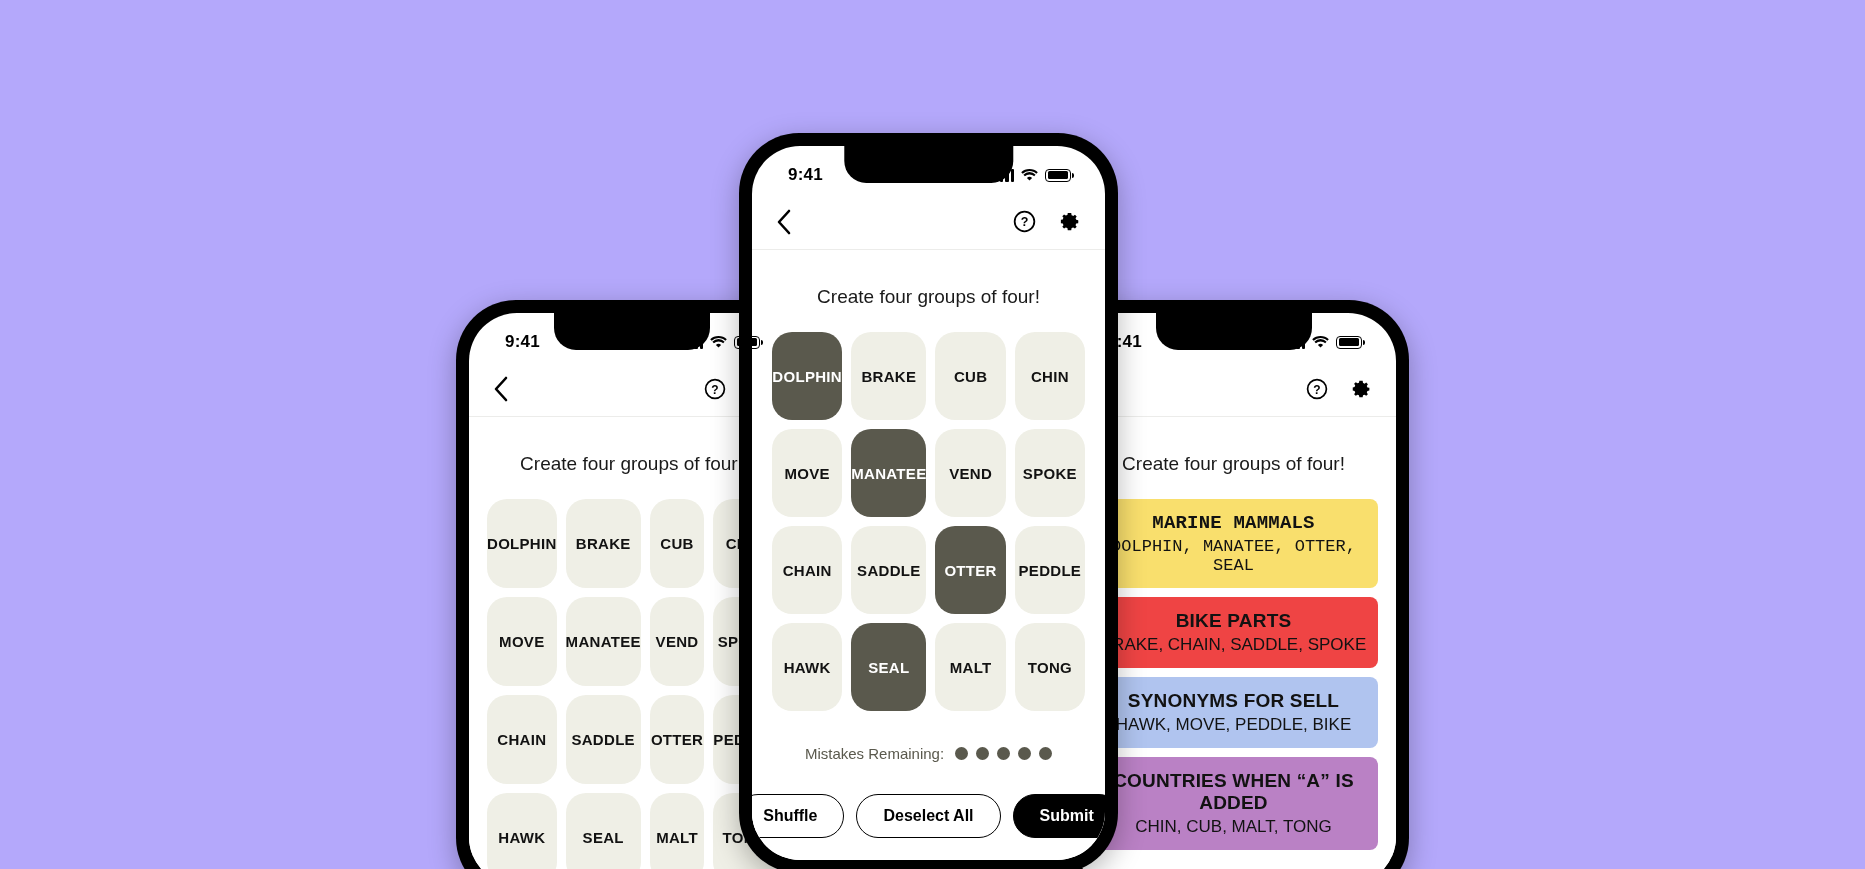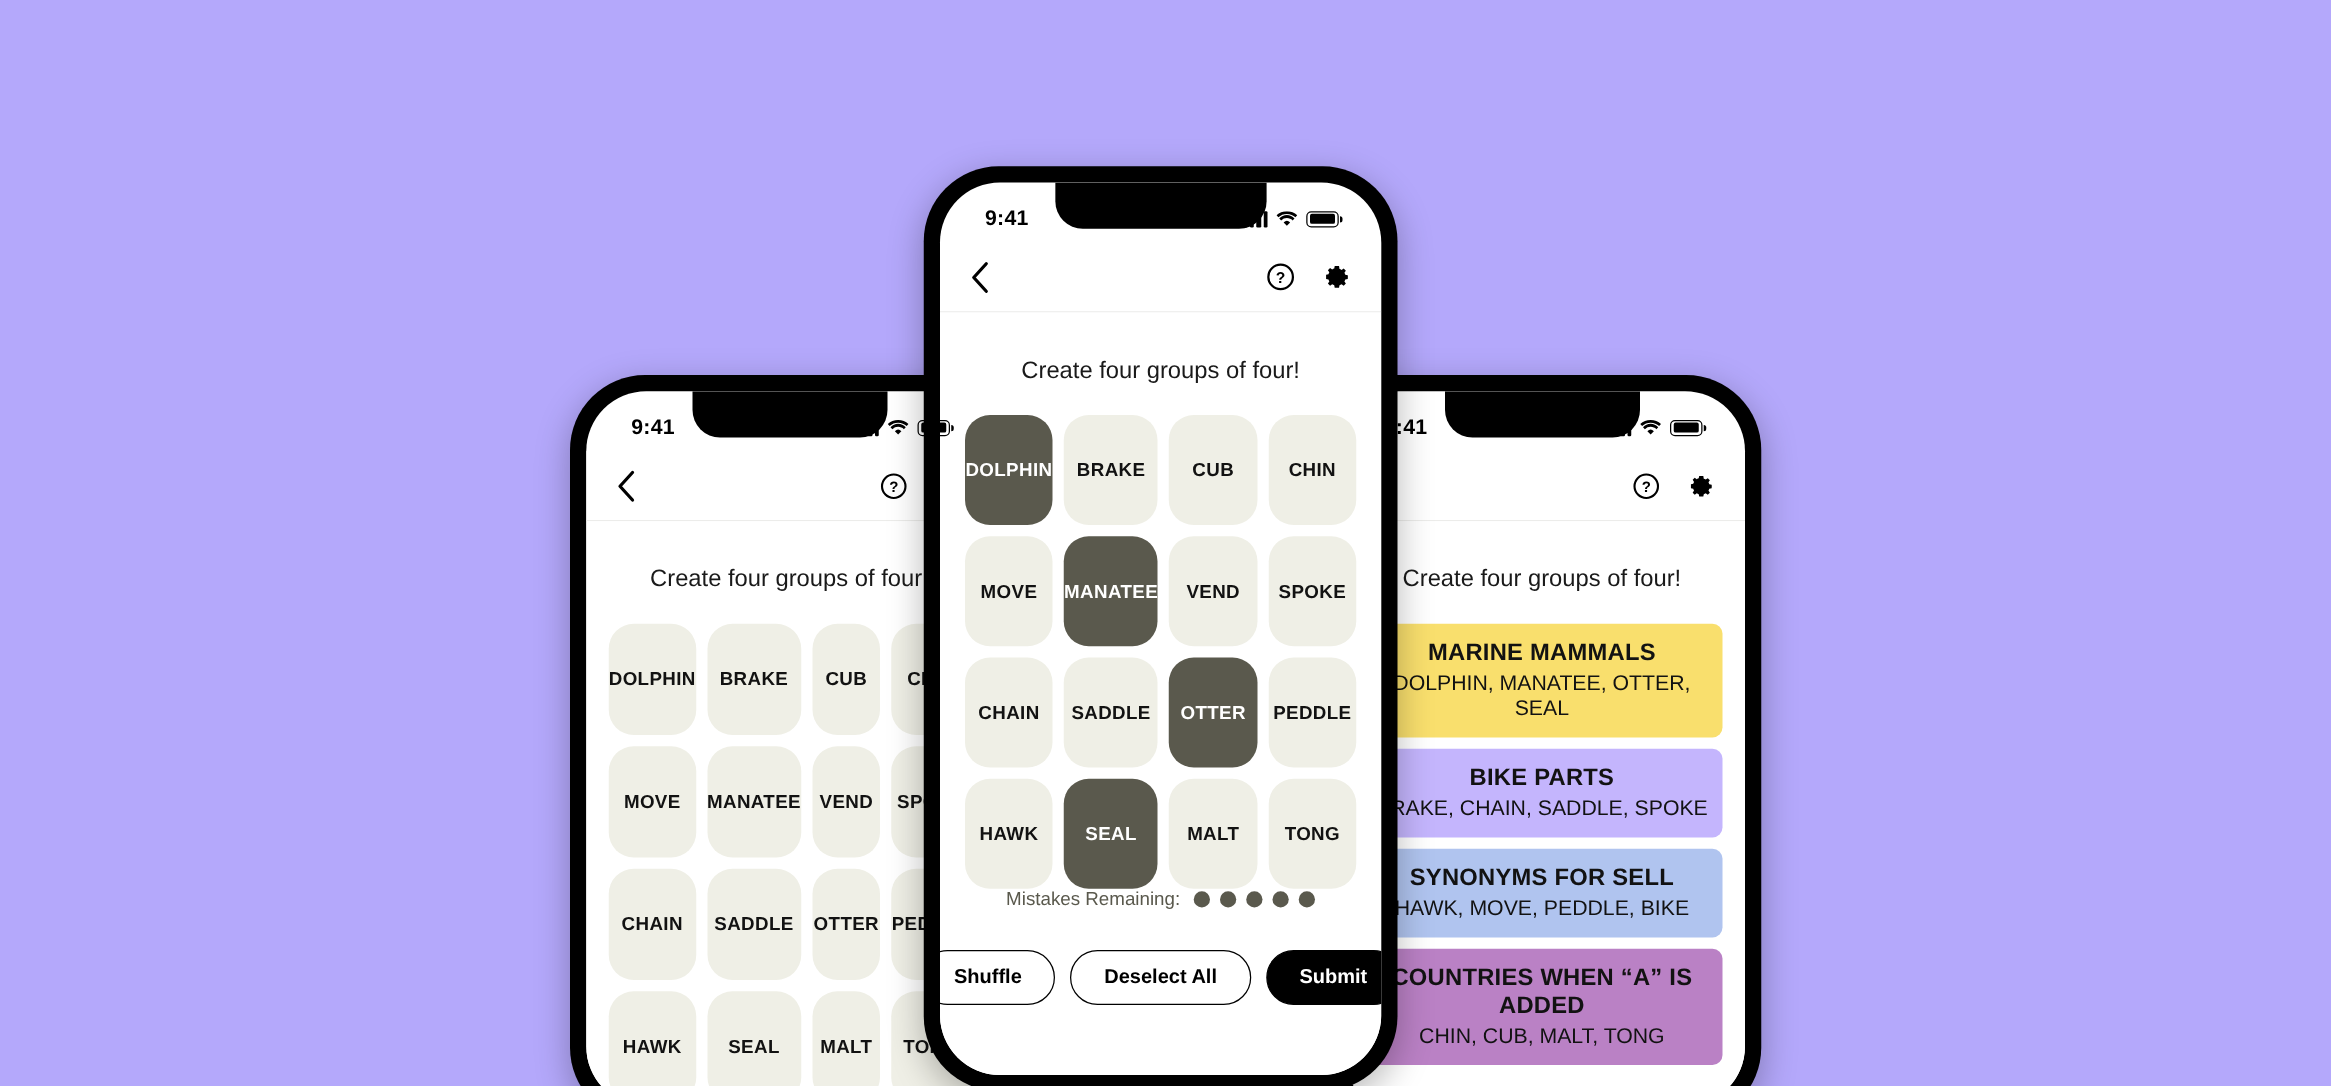--- a/index.html
+++ b/index.html
@@ -289,7 +289,7 @@
     <div class="game-body">
       <div class="prompt">Create four groups of four!</div>
       <div class="bands" id="bands-right">
-          <div class="band" style="background: rgb(249, 223, 109);">
+          <div class="band" style="background: rgb(249, 223, 109); font-family: Liberation Mono, monospace;">
             <div class="band-title">MARINE MAMMALS</div>
             <div class="band-words">DOLPHIN, MANATEE, OTTER, SEAL</div>
           </div>

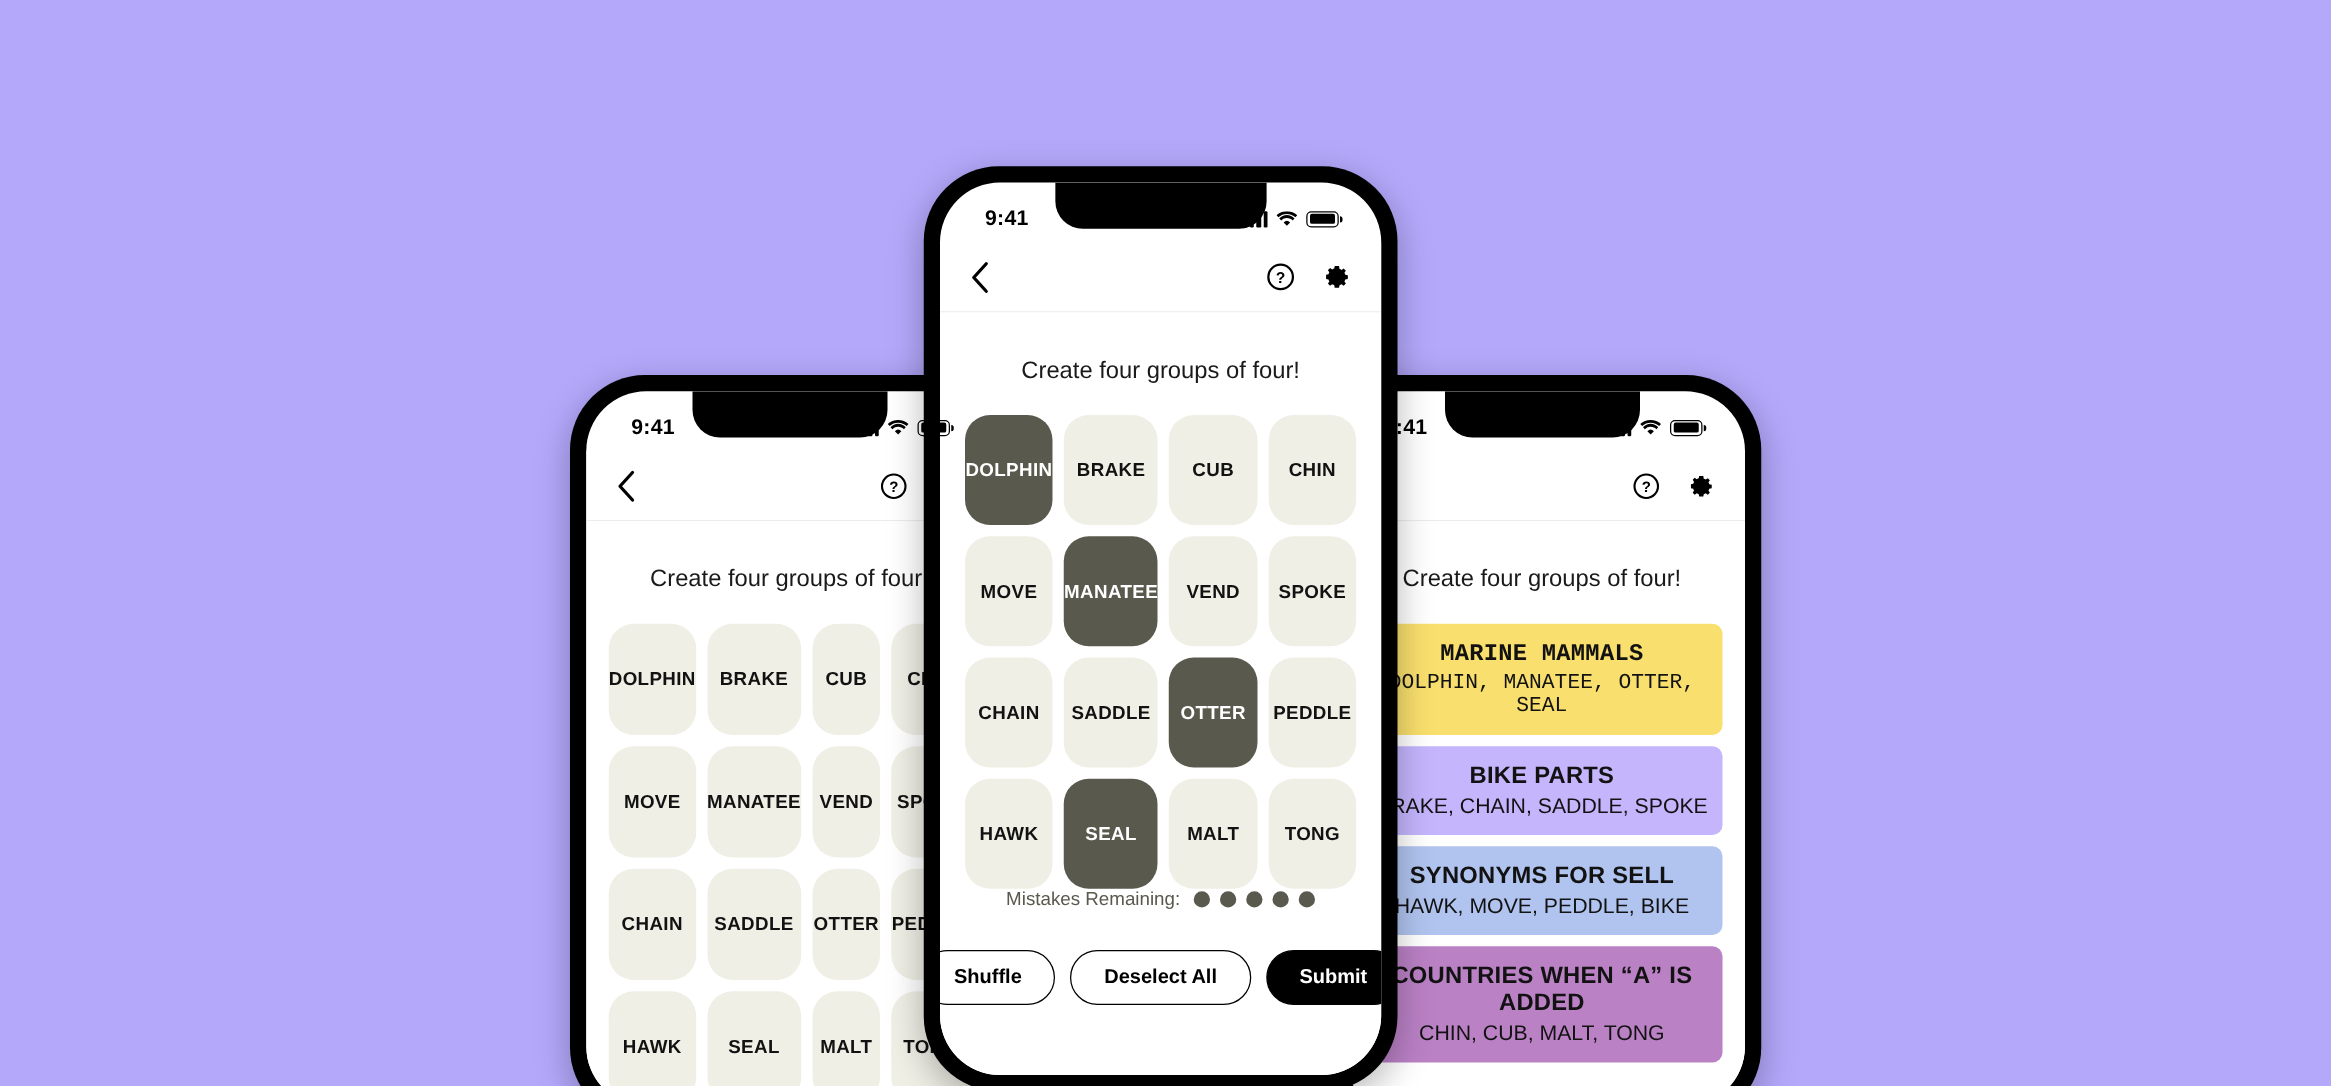--- a/index.html
+++ b/index.html
@@ -293,7 +293,7 @@
             <div class="band-title">MARINE MAMMALS</div>
             <div class="band-words">DOLPHIN, MANATEE, OTTER, SEAL</div>
           </div>
-          <div class="band" style="background: #c4b5fd;">
+          <div class="band" style="background: #ef4444;">
             <div class="band-title">BIKE PARTS</div>
             <div class="band-words">BRAKE, CHAIN, SADDLE, SPOKE</div>
           </div>

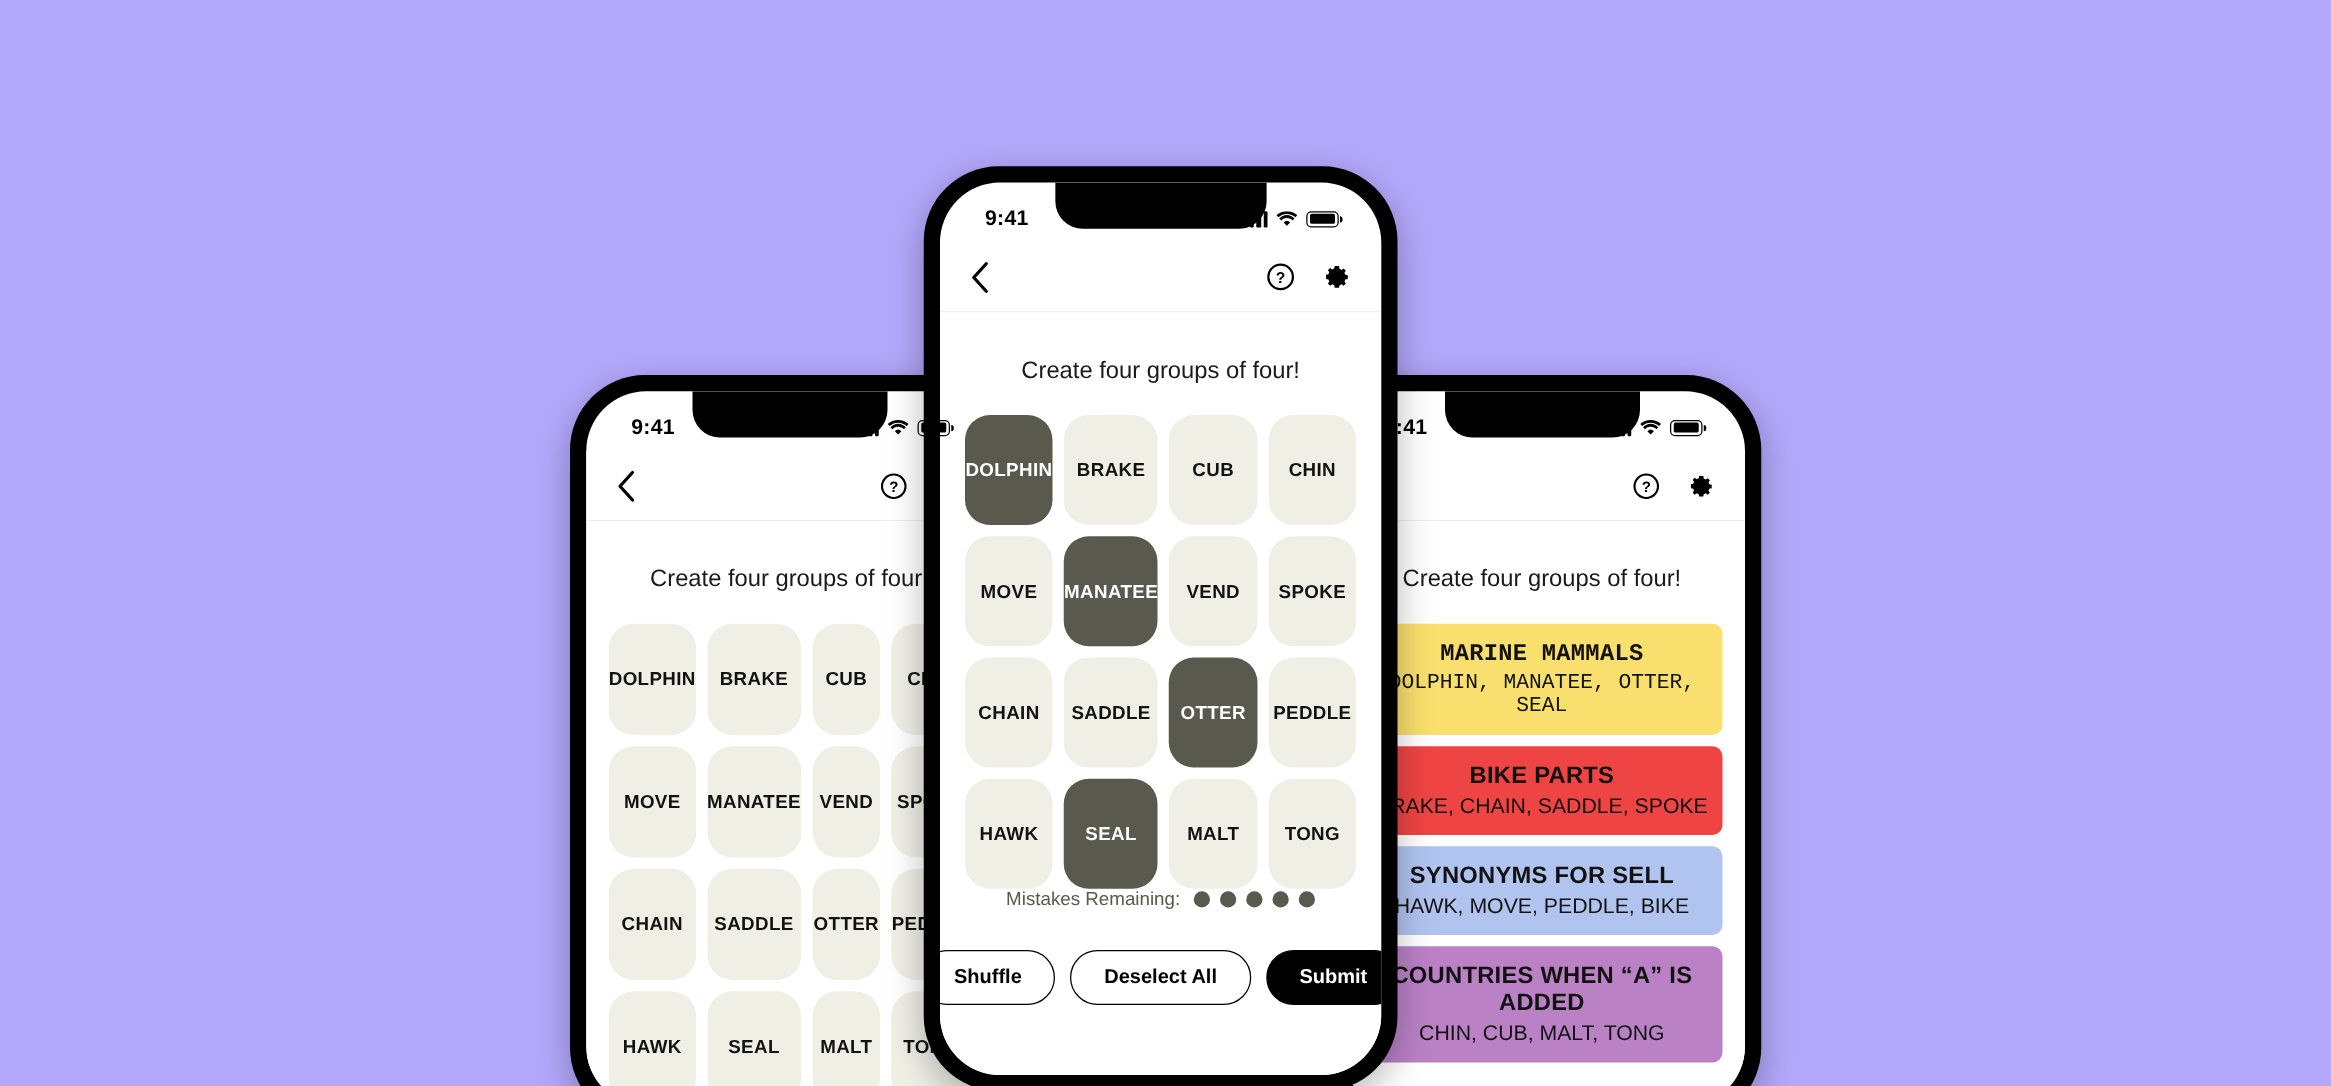--- a/index.html
+++ b/index.html
@@ -123,6 +123,7 @@
     align-items:center;
     justify-content:center;
     gap:11px;
+    margin-top:34px;
   }
   .mistakes-label { font-size:15px; color:#5a594d; }
   .dots { display:flex; gap:8px; }

